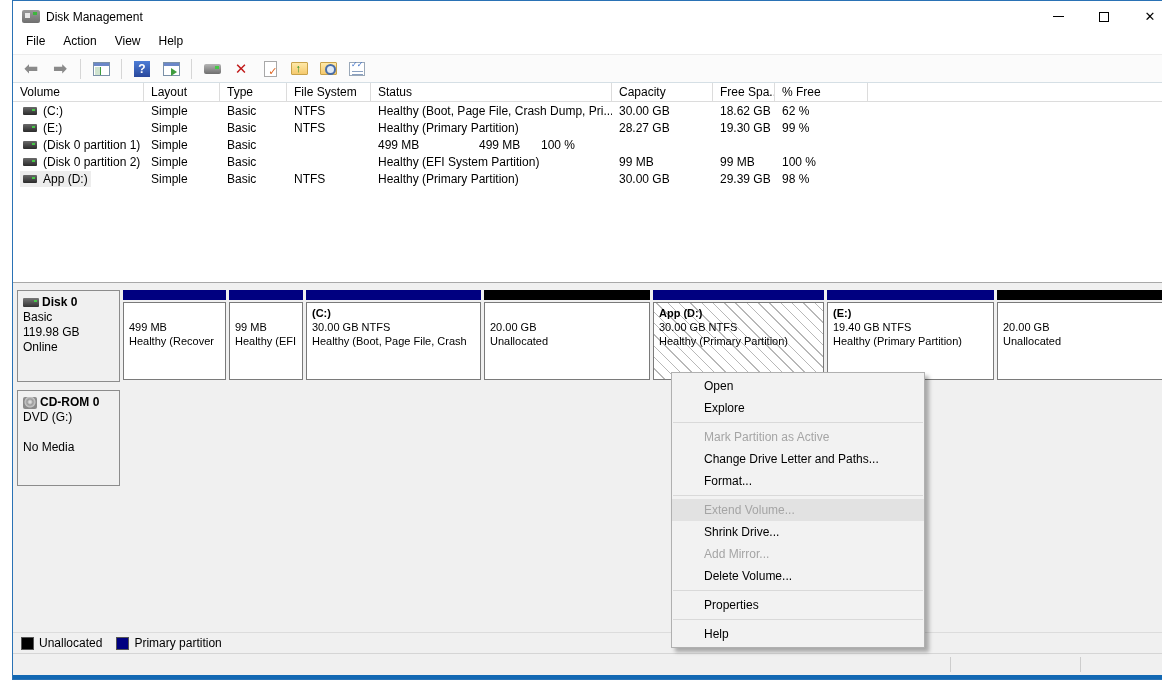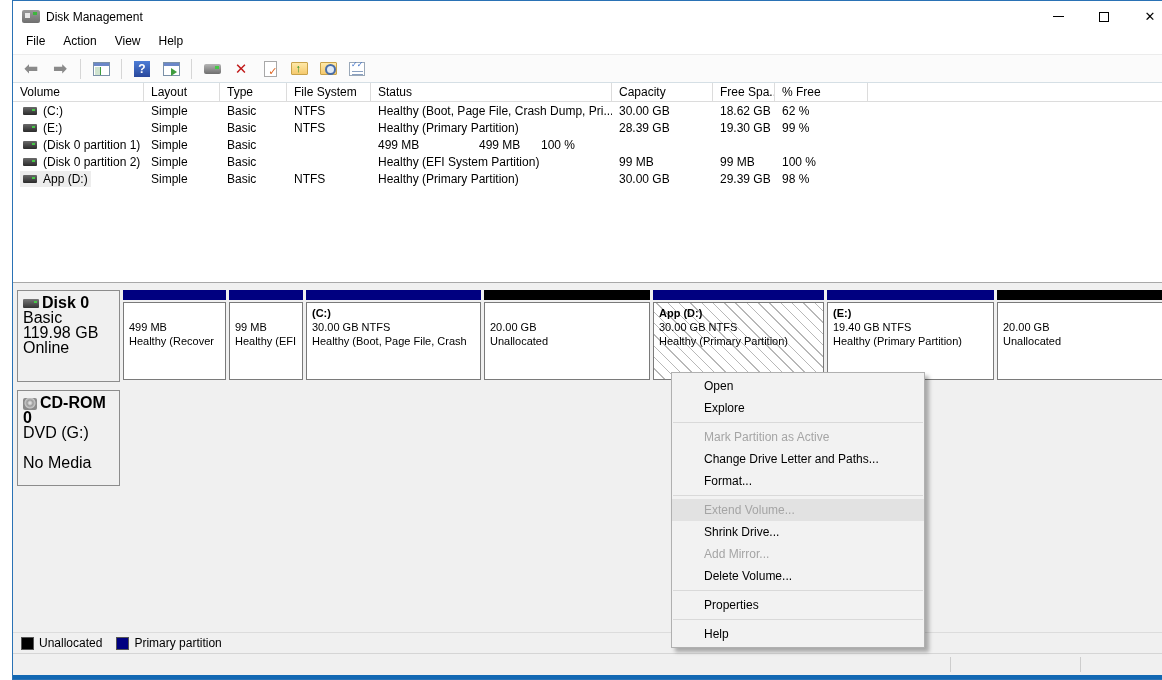--- a/index.html
+++ b/index.html
@@ -212,7 +212,7 @@
       <div class="vt-cell c2">Basic</div>
       <div class="vt-cell c3">NTFS</div>
       <div class="vt-cell c4">Healthy (Primary Partition)</div>
-      <div class="vt-cell c5">28.39 GB</div>
+      <div class="vt-cell c5">28.27 GB</div>
       <div class="vt-cell c6">19.30 GB</div>
       <div class="vt-cell c7">99 %</div>
     </div>

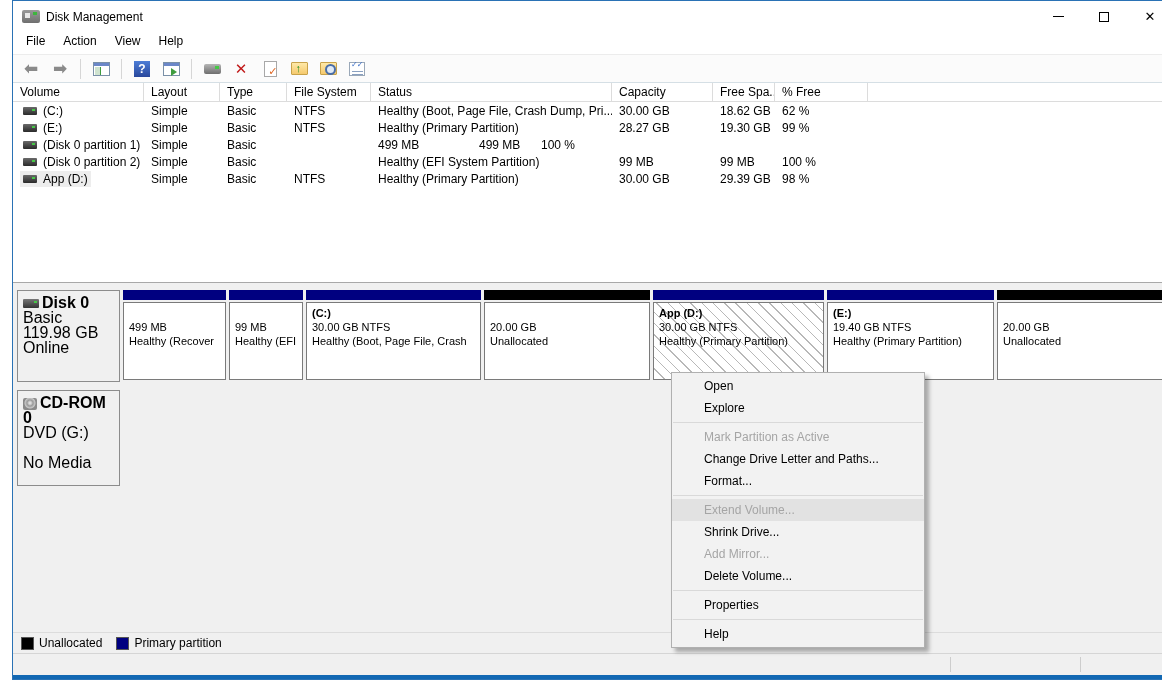--- a/index.html
+++ b/index.html
@@ -68,7 +68,7 @@
   
   .diskpane { background:#f0f0f0; position:relative; flex:1; }
   .disk-info { position:absolute; left:4px; width:103px; border:1px solid #8c8c8c; background:#f0f0f0;
-    padding:4px 5px; font-size:16px; line-height:15px; }
+    padding:4px 5px; font-size:12px; line-height:15px; }
   .disk-info .bold { font-weight:bold; }
   .d0 { top:3px; height:92px; }
   .d1 { top:103px; height:96px; }

